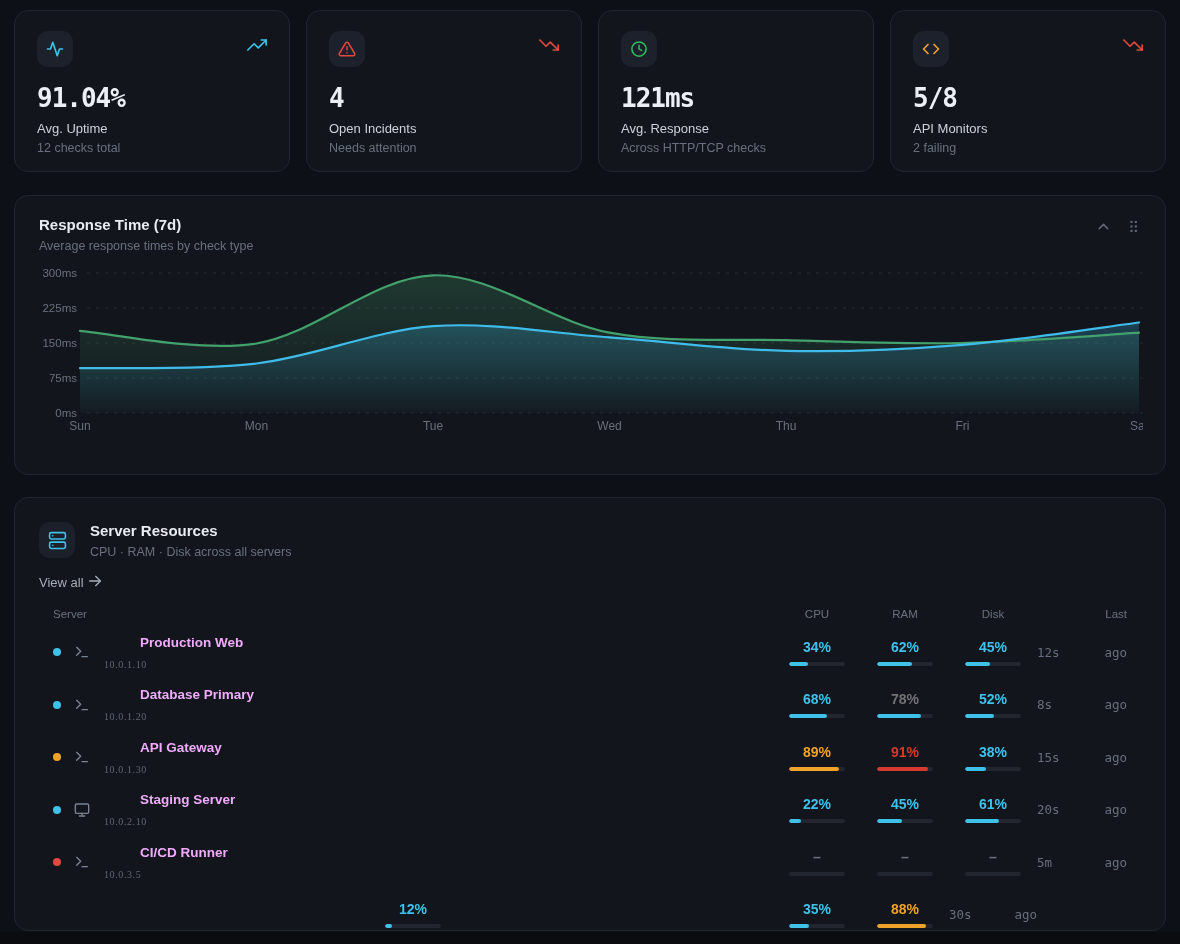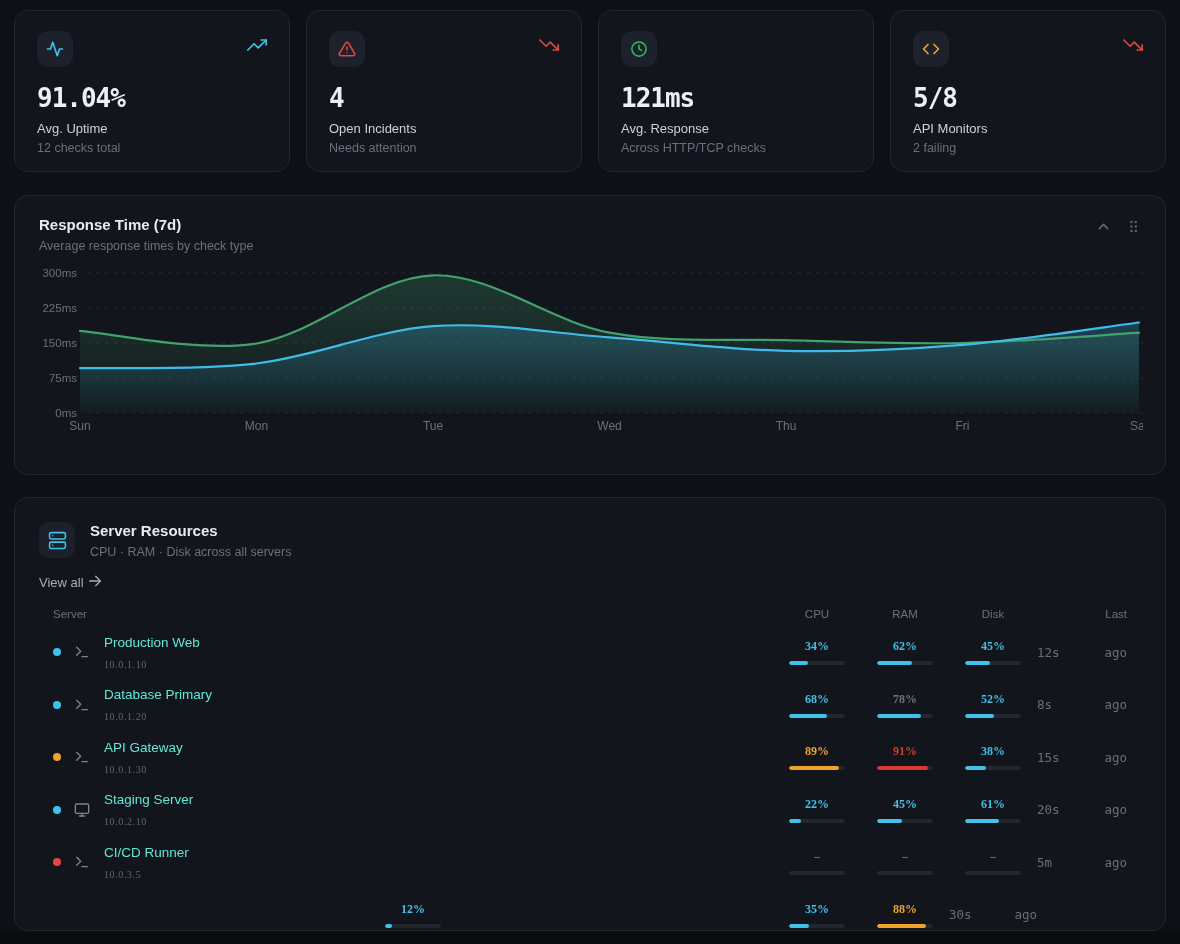--- a/index.html
+++ b/index.html
@@ -65,7 +65,7 @@
   .scell { display:flex; align-items:center; }
   .dot { width:8px; height:8px; border-radius:50%; margin-right:13px; flex:none; }
   .dev { display:flex; margin-right:14px; flex:none; }
-  .sname { font-size:13.5px; font-weight:400; color:#5eead4; }
+  .sname { font-size:13.5px; font-weight:700; color:#f0abfc;margin-left:36px; }
   .sip { margin-top:9px; font-size:10px; letter-spacing:.6px; color:#5f6776;
     font-family:Liberation Serif, serif; }
   .mcell { display:flex; flex-direction:column; align-items:center; }

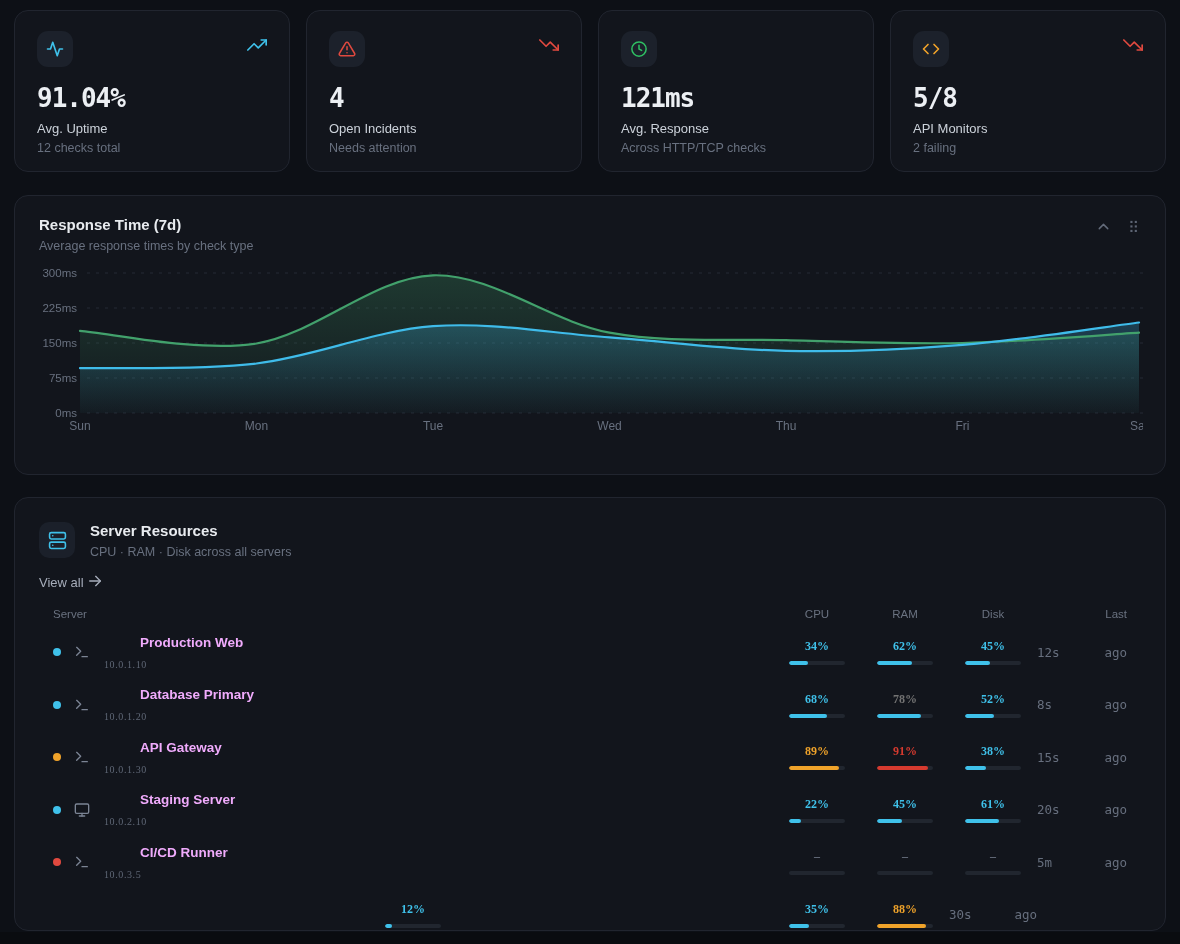--- a/index.html
+++ b/index.html
@@ -69,8 +69,8 @@
   .sip { margin-top:9px; font-size:10px; letter-spacing:.6px; color:#5f6776;
     font-family:Liberation Serif, serif; }
   .mcell { display:flex; flex-direction:column; align-items:center; }
-  .mval { font-size:12px; font-weight:bold;
-    font-family:Liberation Serif, serif; }
+  .mval { font-size:14px; font-weight:bold;
+    font-family:Liberation Sans, sans-serif; }
   .bar { width:56px; height:4px; border-radius:2px; background:#21262f;
     margin-top:7px; overflow:hidden; display:block; }
   .fill { display:block; height:100%; border-radius:2px; }

